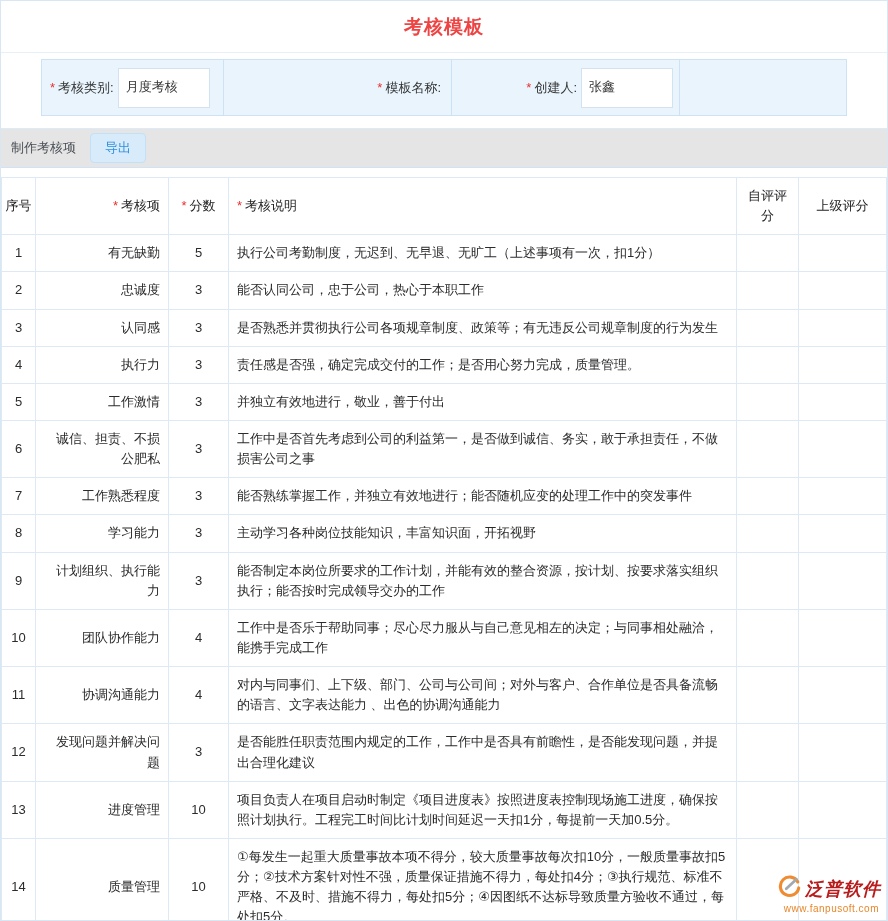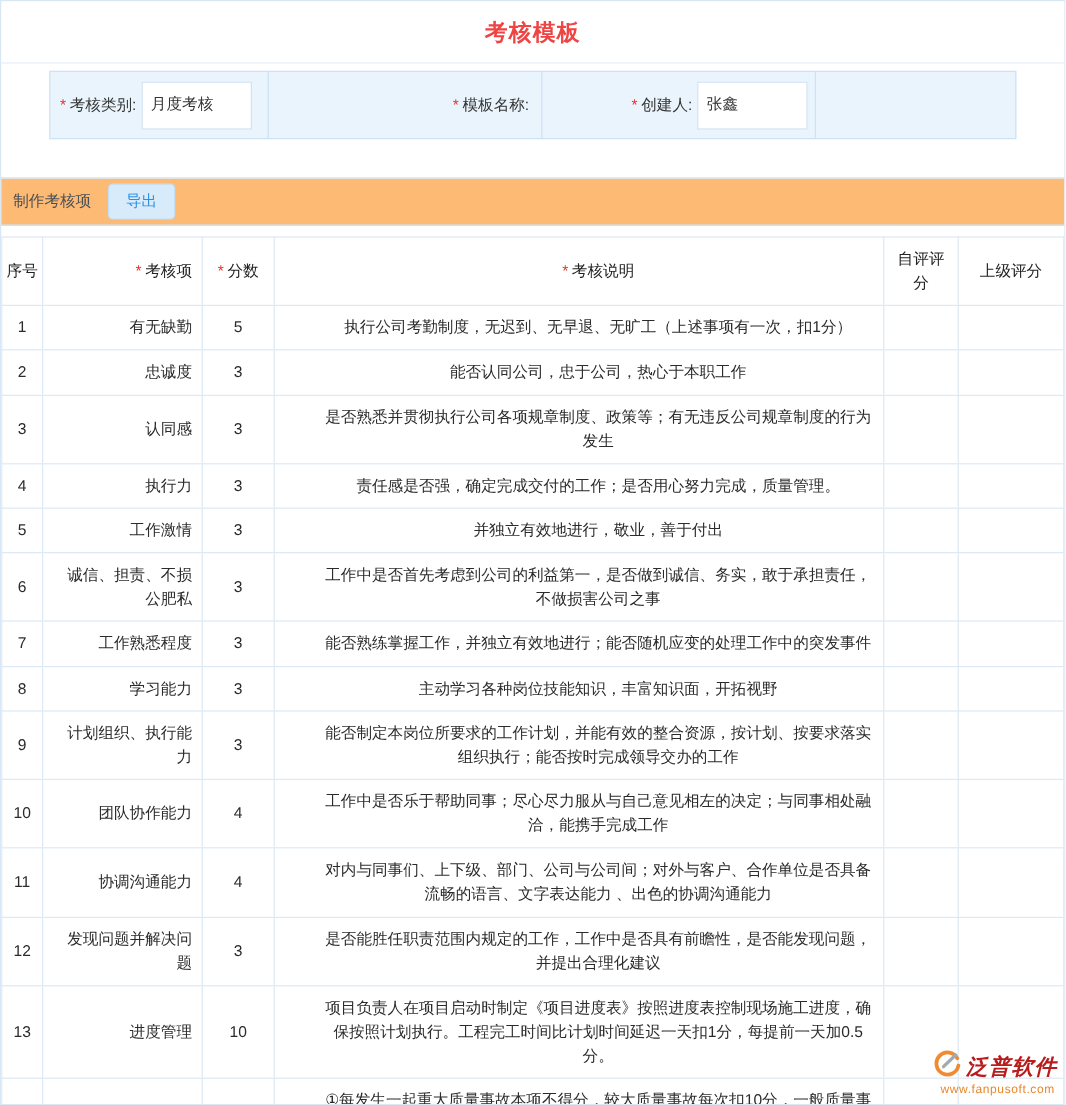--- a/index.html
+++ b/index.html
@@ -63,8 +63,8 @@
   }
   
   .section-bar {
-    margin-top: 32px;
-    background: #fdba74;
+    margin-top: 12px;
+    background: #e5e5e5;
     border-top: 1px solid #ddebf8;
     border-bottom: 1px solid #cfe3f5;
     height: 40px;

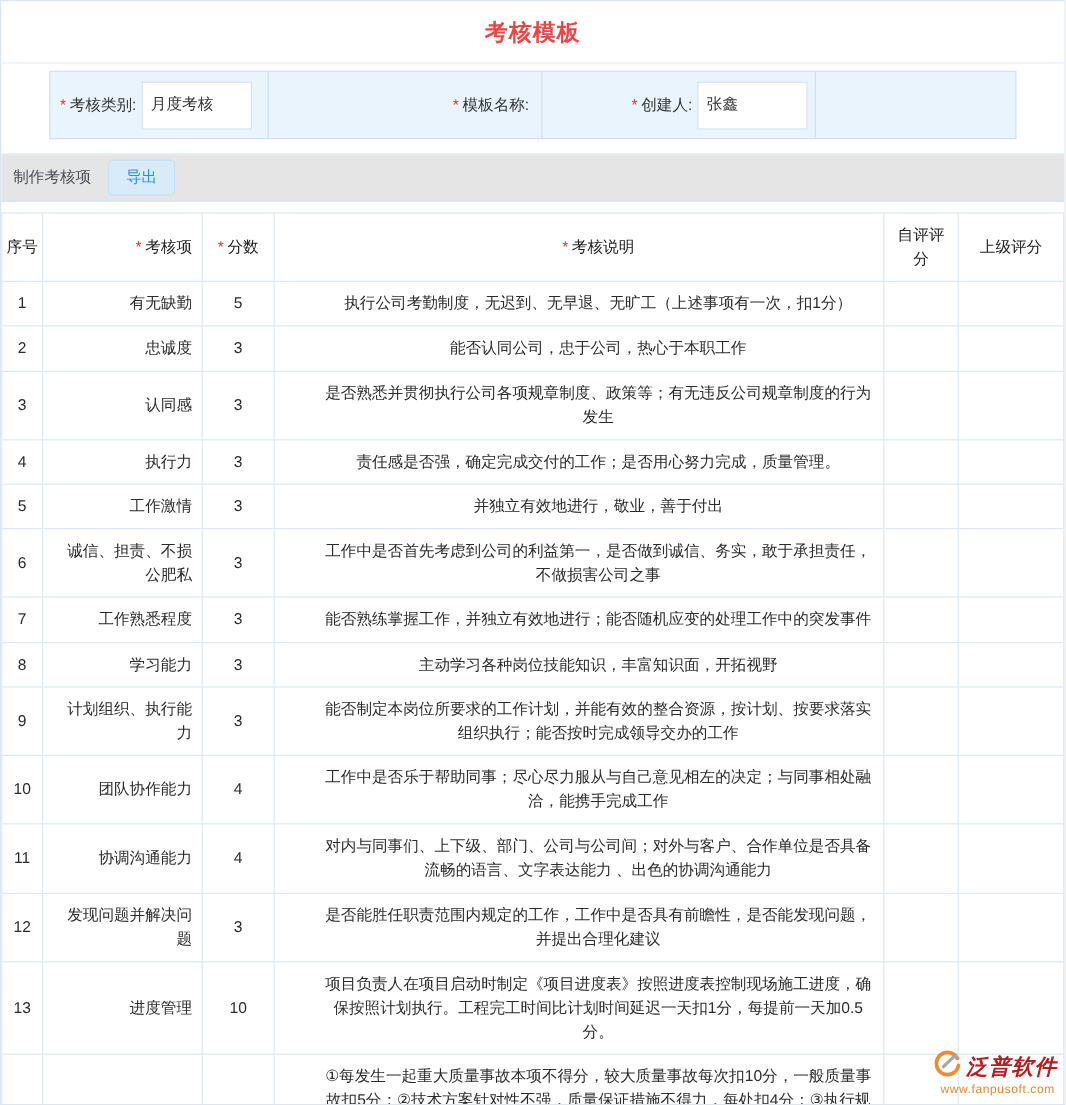--- a/index.html
+++ b/index.html
@@ -102,7 +102,7 @@
   .c-no  { width: 34px;  text-align: center; padding-left: 2px; padding-right: 2px; }
   .c-item{ width: 133px; text-align: right; }
   .c-score{ width: 60px; text-align: center; }
-  .c-desc{ text-align: center; word-break: break-all; padding-left: 40px; }
+  .c-desc{ text-align: left; word-break: break-all; }
   .c-self{ width: 62px; }
   .c-sup { width: 88px; }
   tbody td { color: #2b2b2b; }

